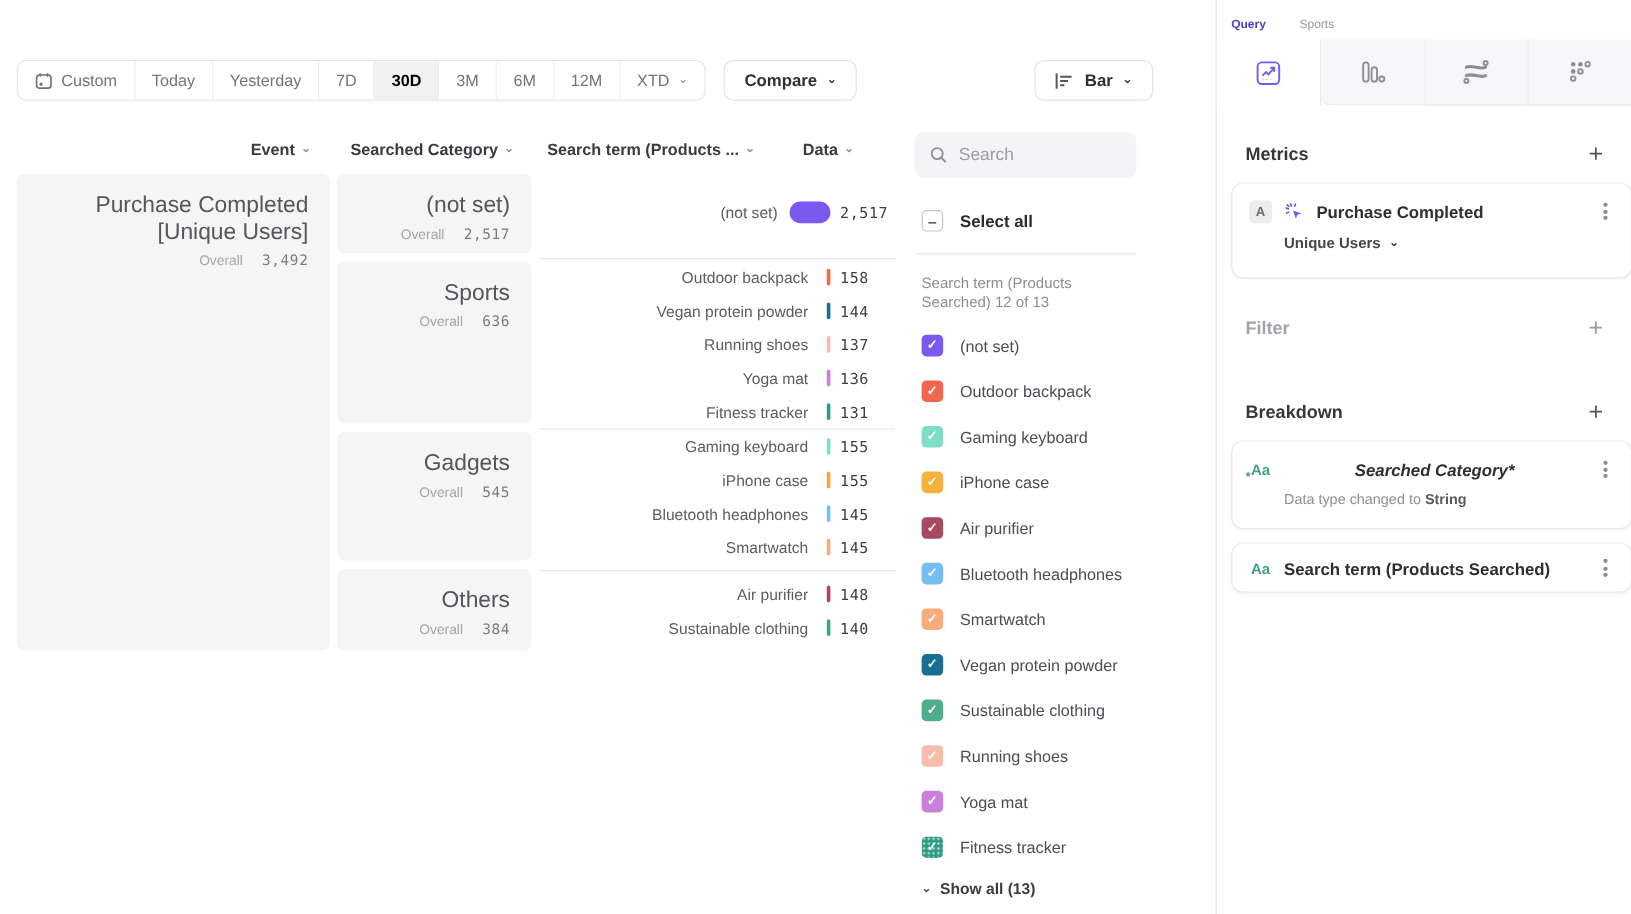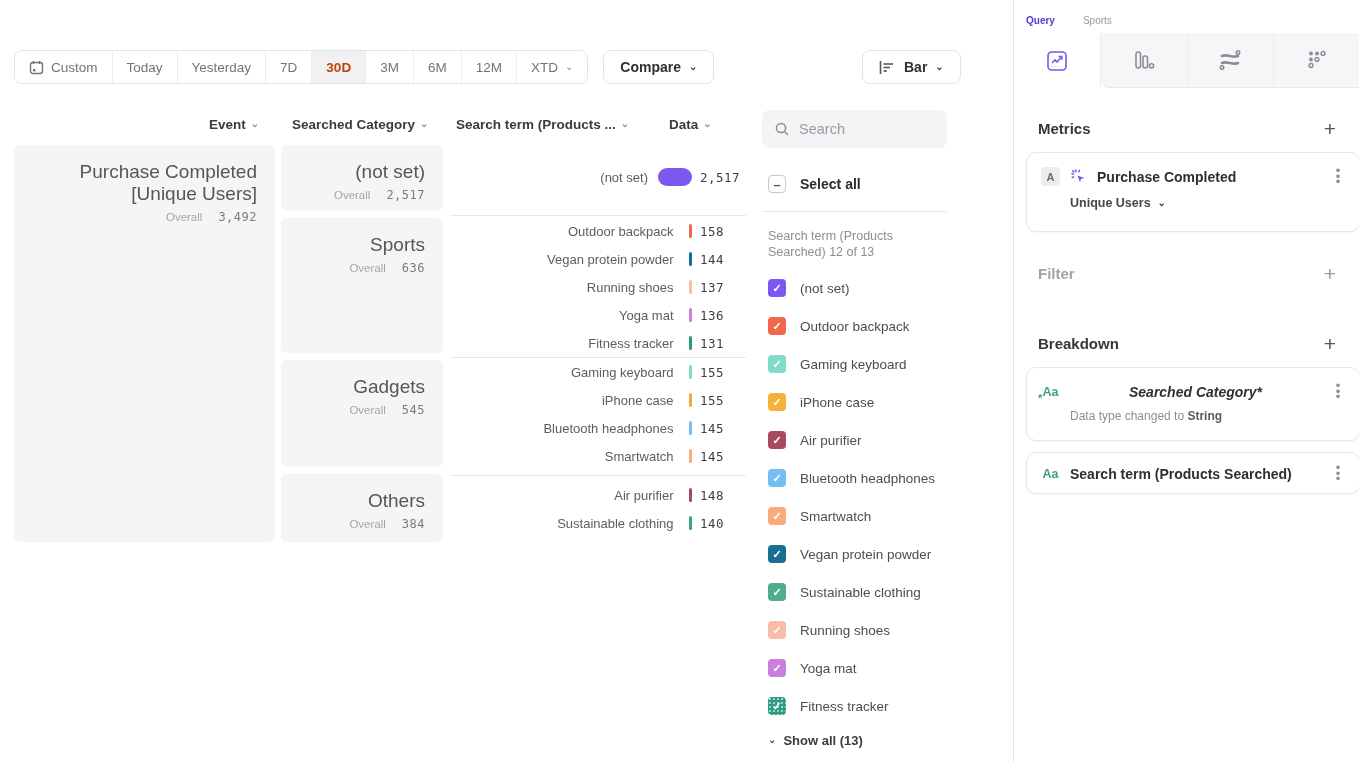--- a/index.html
+++ b/index.html
@@ -14,7 +14,7 @@
   .seg { display:flex; align-items:center; gap:7px; padding:0 14px; font-size:13.5px;
     color:#73737b; border-right:1px solid #ececef; cursor:pointer; white-space:nowrap; background:#fff; }
   .seg:last-child { border-right:none; }
-  .seg.active { background:#f1f1f3; color:#c2410c; font-weight:bold; }
+  .seg.active { background:#f1f1f3; color:#000000; font-weight:bold; }
   .btn { display:flex; align-items:center; gap:8px; height:34px; padding:0 16px;
     border:1px solid #e4e4e8; border-radius:8px; background:#fff; font-size:14px;
     color:#2f2f35; font-weight:bold; cursor:pointer; }

